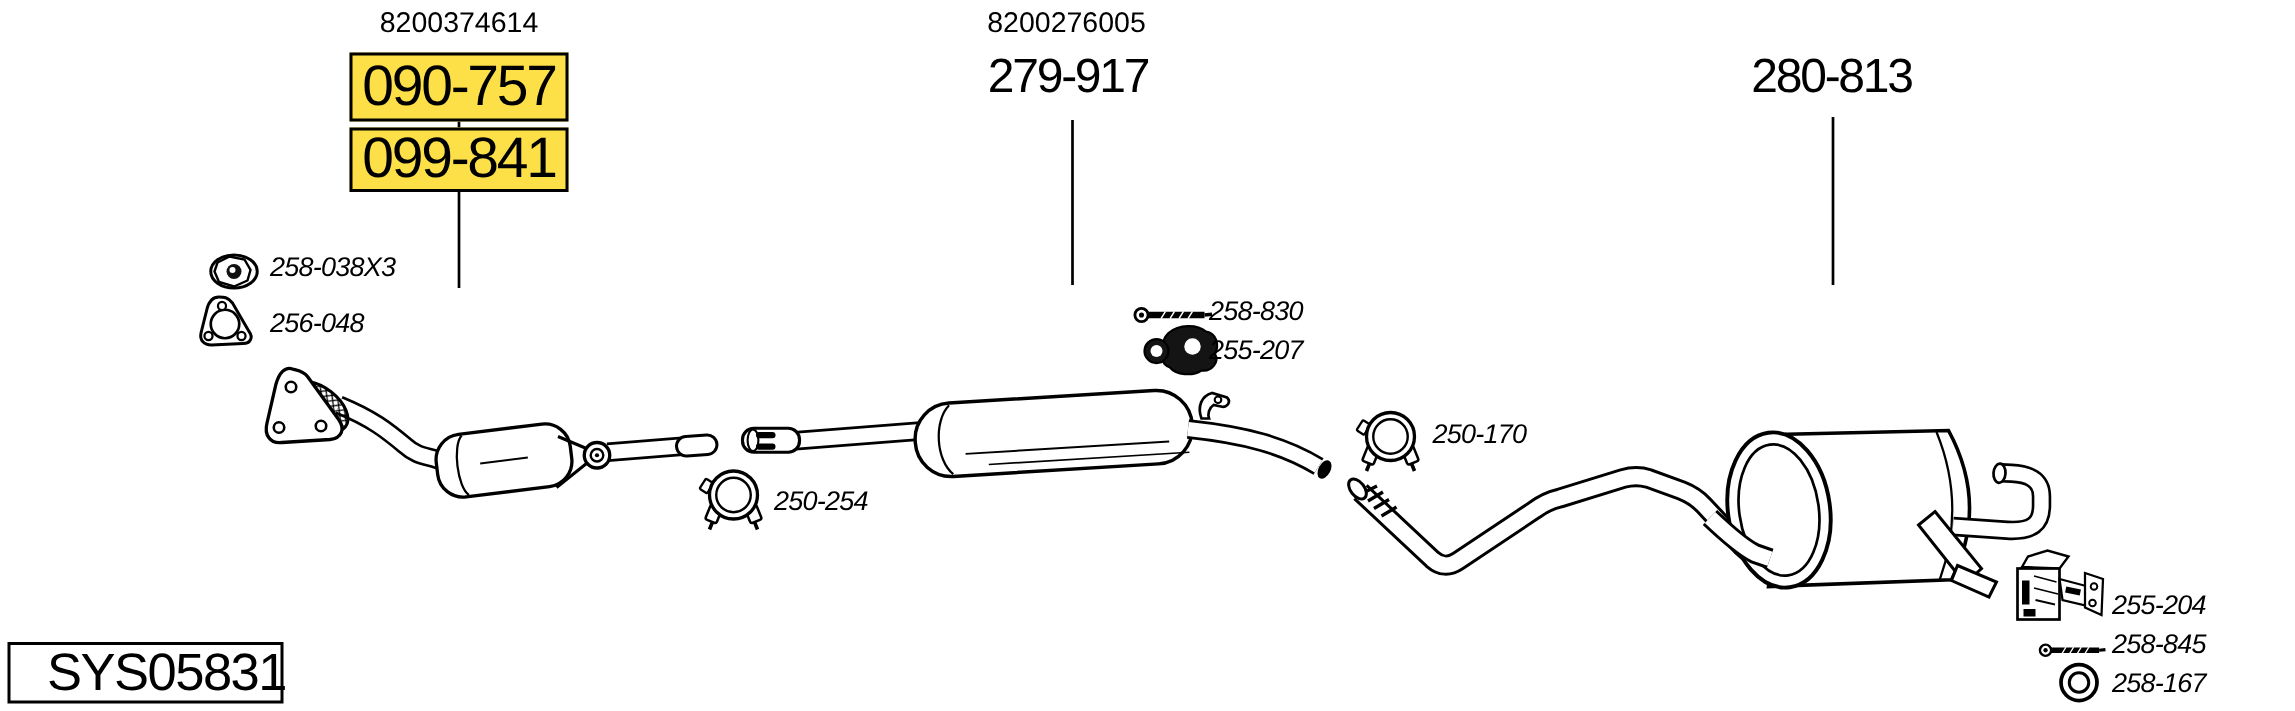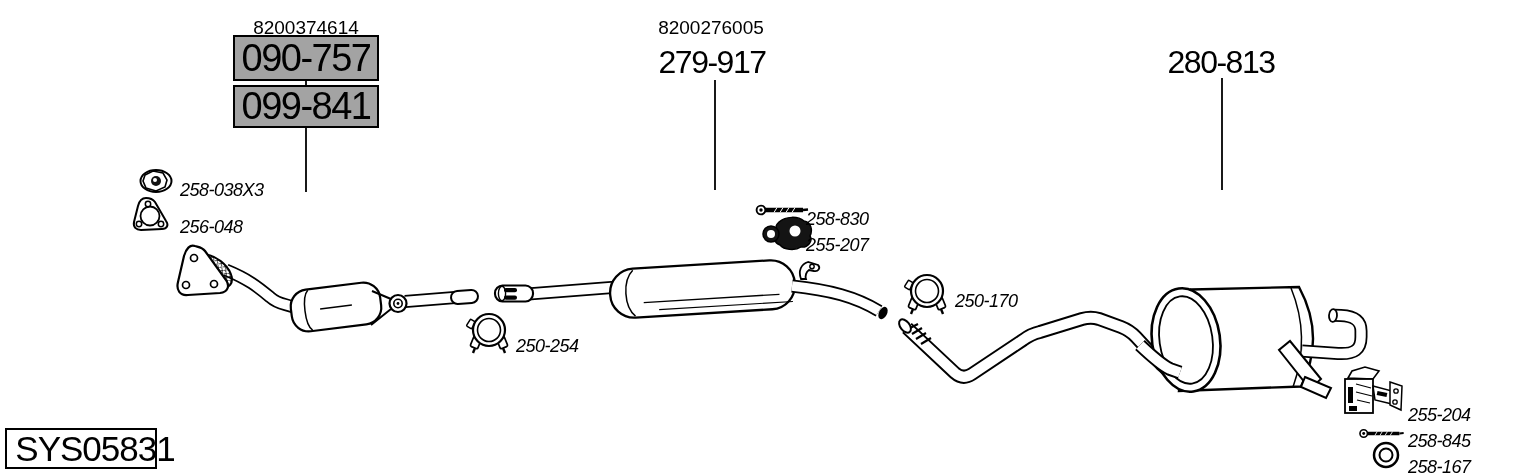--- a/index.html
+++ b/index.html
@@ -6,7 +6,7 @@
   .stage{position:relative;width:1530px;height:474px;background:#ffffff;overflow:hidden;
          font-family:"Liberation Sans", sans-serif;color:#000;}
   .stage svg{position:absolute;left:0;top:0;}
-  .txt{position:absolute;white-space:nowrap;line-height:1.05;margin-top:12px;}
+  .txt{position:absolute;white-space:nowrap;line-height:1.05;}
   .ref{font-size:19px;text-align:center;}
   .big{font-size:32px;letter-spacing:-1.5px;text-align:center;}
   .lbl{font-size:18px;letter-spacing:-0.5px;font-style:italic;}

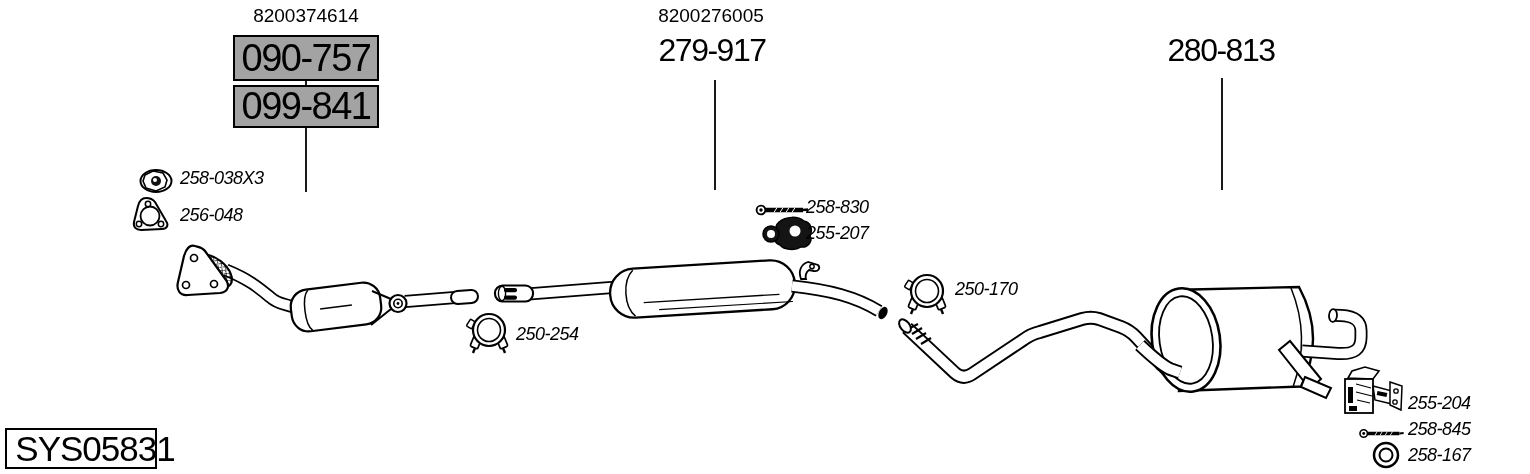--- a/index.html
+++ b/index.html
@@ -11,7 +11,7 @@
   .big{font-size:32px;letter-spacing:-1.5px;text-align:center;}
   .lbl{font-size:18px;letter-spacing:-0.5px;font-style:italic;}
   .pbox{position:absolute;border:2px solid #000;display:flex;align-items:center;justify-content:center;
-        font-size:38px;letter-spacing:-1.5px;background:#a3a3a3;box-sizing:border-box;}
+        font-size:38px;letter-spacing:-1.5px;background:#fde047;box-sizing:border-box;}
   .sysbox{position:absolute;border:2px solid #000;display:flex;align-items:center;justify-content:center;
         font-size:35px;letter-spacing:-1px;background:#fff;box-sizing:border-box;}
 </style>

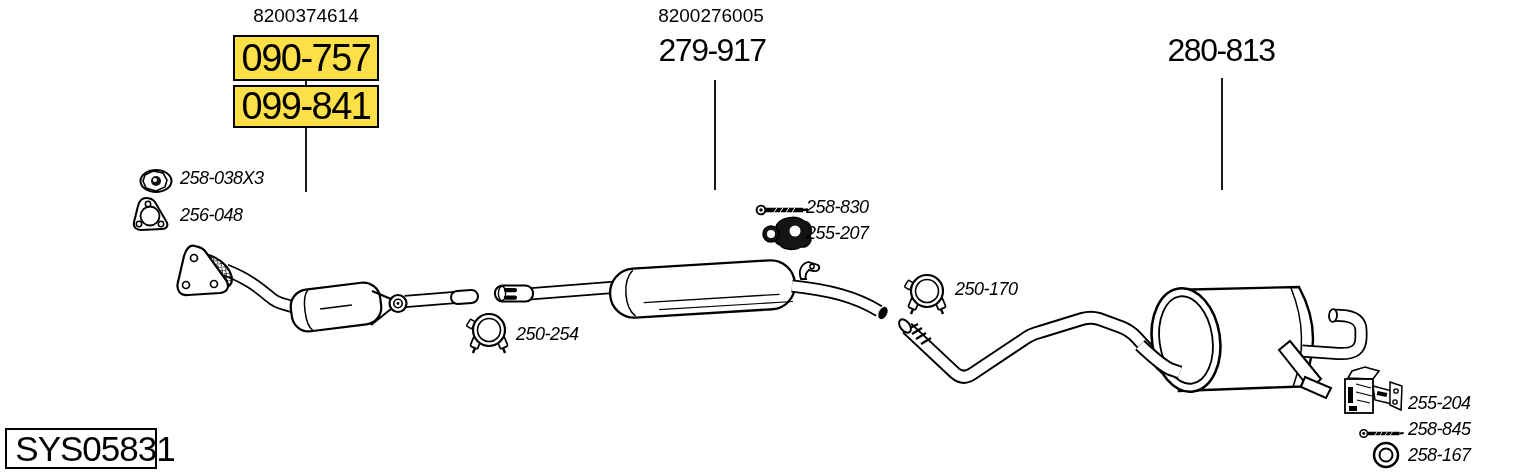--- a/index.html
+++ b/index.html
@@ -182,7 +182,7 @@
   <div class="txt lbl" style="left:1408px;top:420px;">258-845</div>
   <div class="txt lbl" style="left:1408px;top:446px;">258-167</div>
 
-  <div class="sysbox" style="left:5px;top:428px;width:152px;height:41px;padding-left:28px;">
+  <div class="sysbox" style="left:5px;top:428px;width:184px;height:41px;padding-left:28px;">
     <span>SYS05831</span>
   </div>
 

